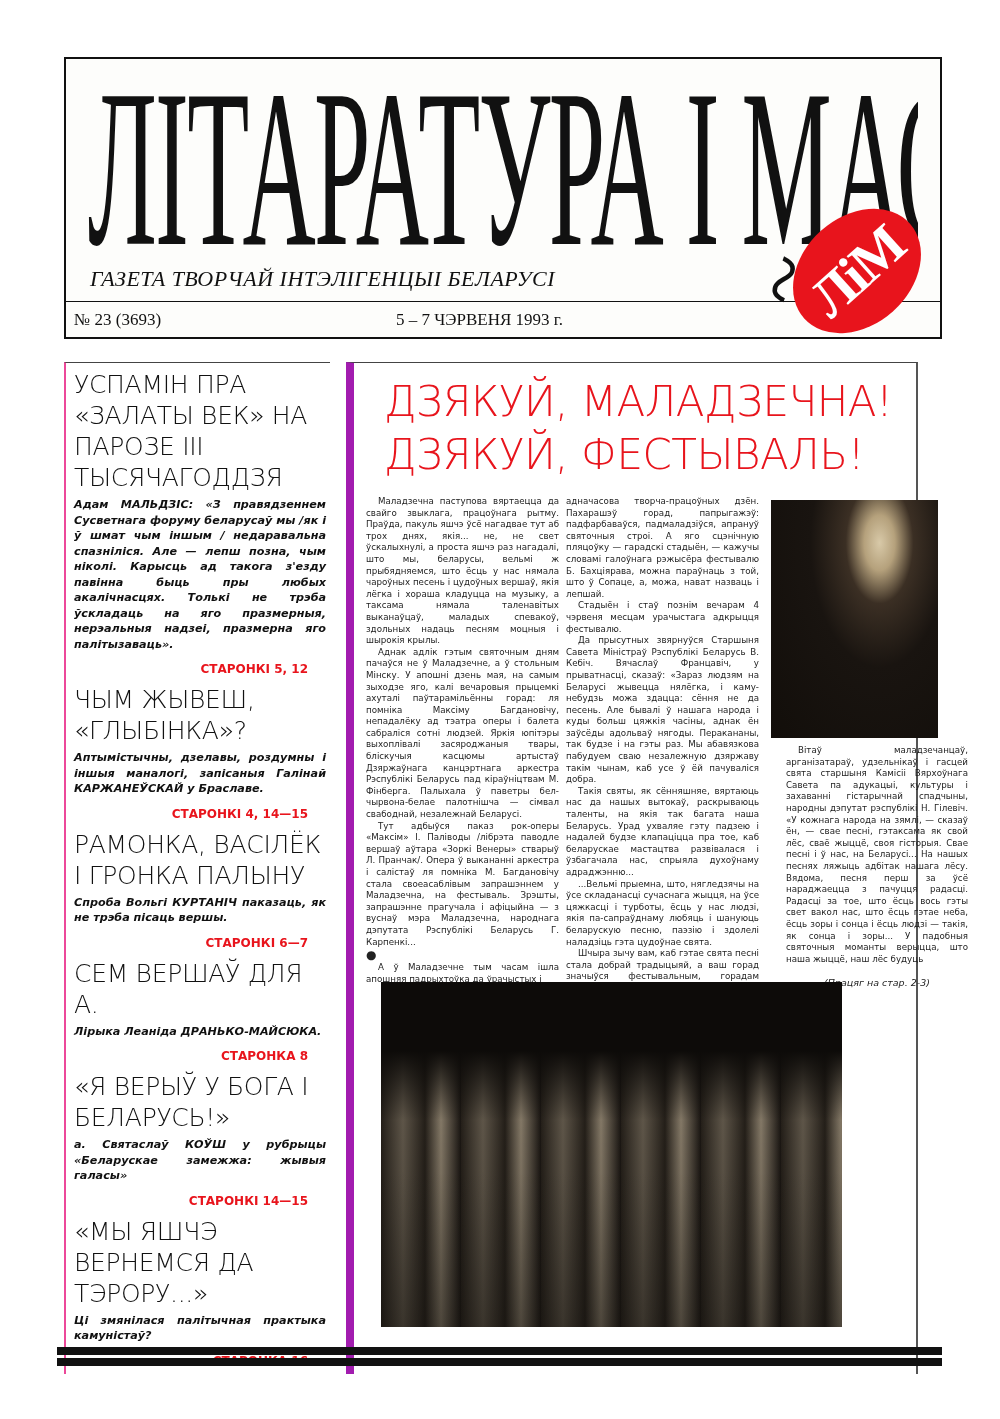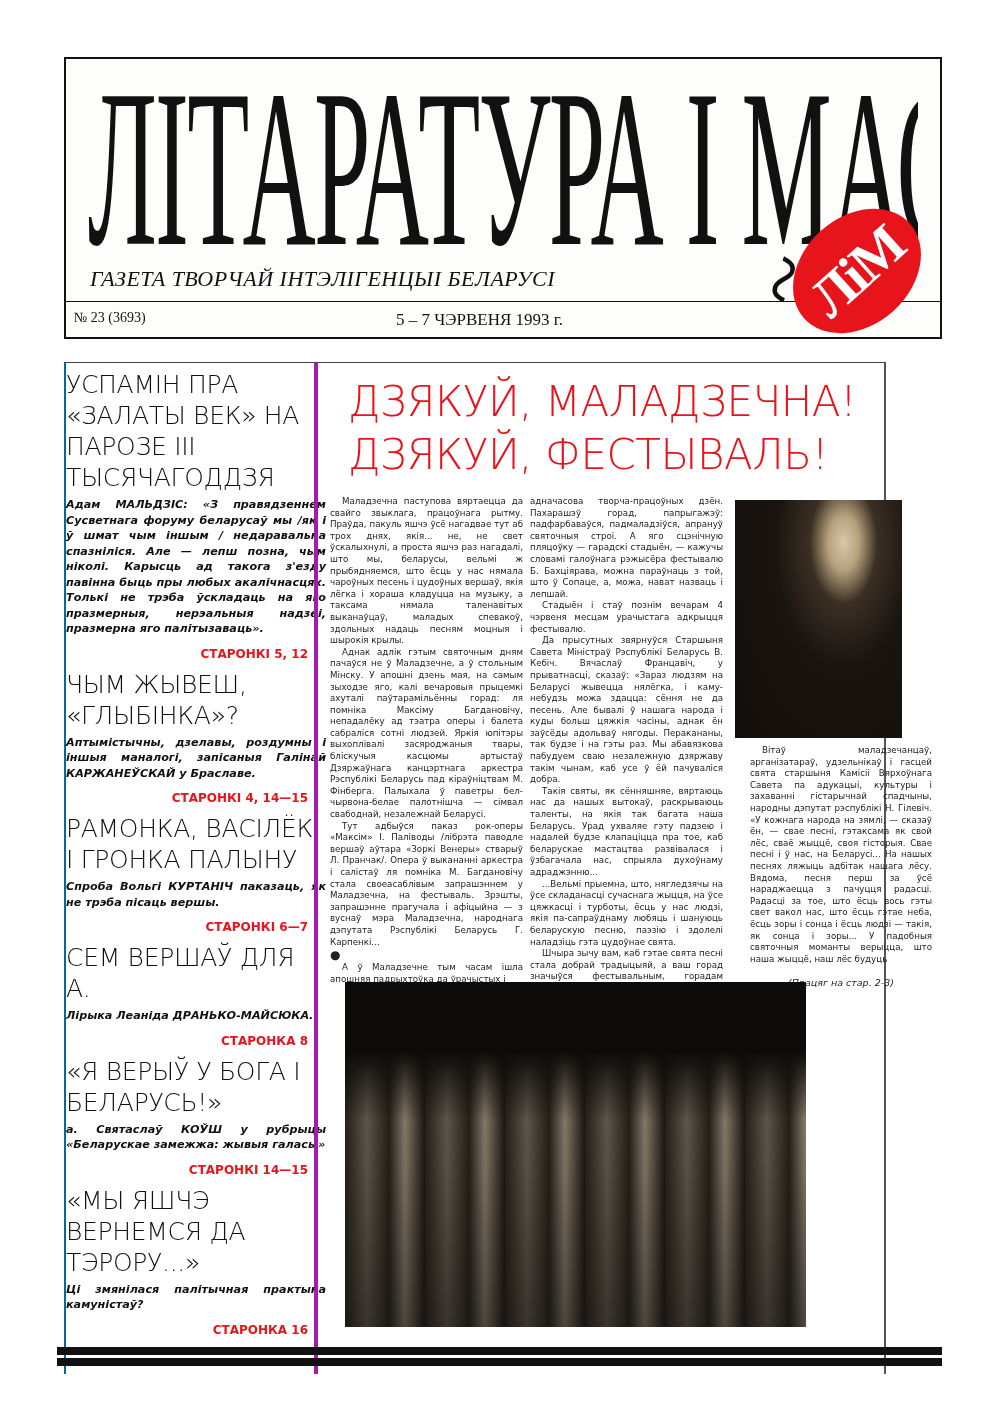--- a/index.html
+++ b/index.html
@@ -12,7 +12,7 @@
   .mast-title span { display: block; font-family: "Liberation Serif", serif; font-size: 118px; line-height: 210px; letter-spacing: -2px; white-space: nowrap; transform: scaleY(1.9) scaleX(0.86); transform-origin: left center; color: #111; }
   .mast-subtitle { position: absolute; left: 24px; top: 207px; font-family: "Liberation Serif", serif; font-style: italic; font-size: 22px; letter-spacing: 0.5px; color: #111; }
   .mast-bottom { position: absolute; left: 0; top: 242px; width: 100%; height: 36px; border-top: 1.5px solid #111; }
-  .issue-number { position: absolute; left: 8px; top: 8px; font-family: "Liberation Serif", serif; font-size: 14px; }
+  .issue-number { position: absolute; left: 8px; top: 8px; font-family: "Liberation Serif", serif; font-size: 17px; }
   .issue-date { position: absolute; left: 330px; top: 8px; font-family: "Liberation Serif", serif; font-size: 17px; }
   .tilde { position: absolute; left: 693px; top: 175px; font-family: "Liberation Serif", serif; font-size: 90px; line-height: 1; transform: rotate(-70deg); color: #111; }
   .logo { position: absolute; left: 786px; top: 217px; width: 142px; height: 108px; background: #e8141c; border-radius: 50%; transform: rotate(-42deg); display: flex; align-items: center; justify-content: center; }

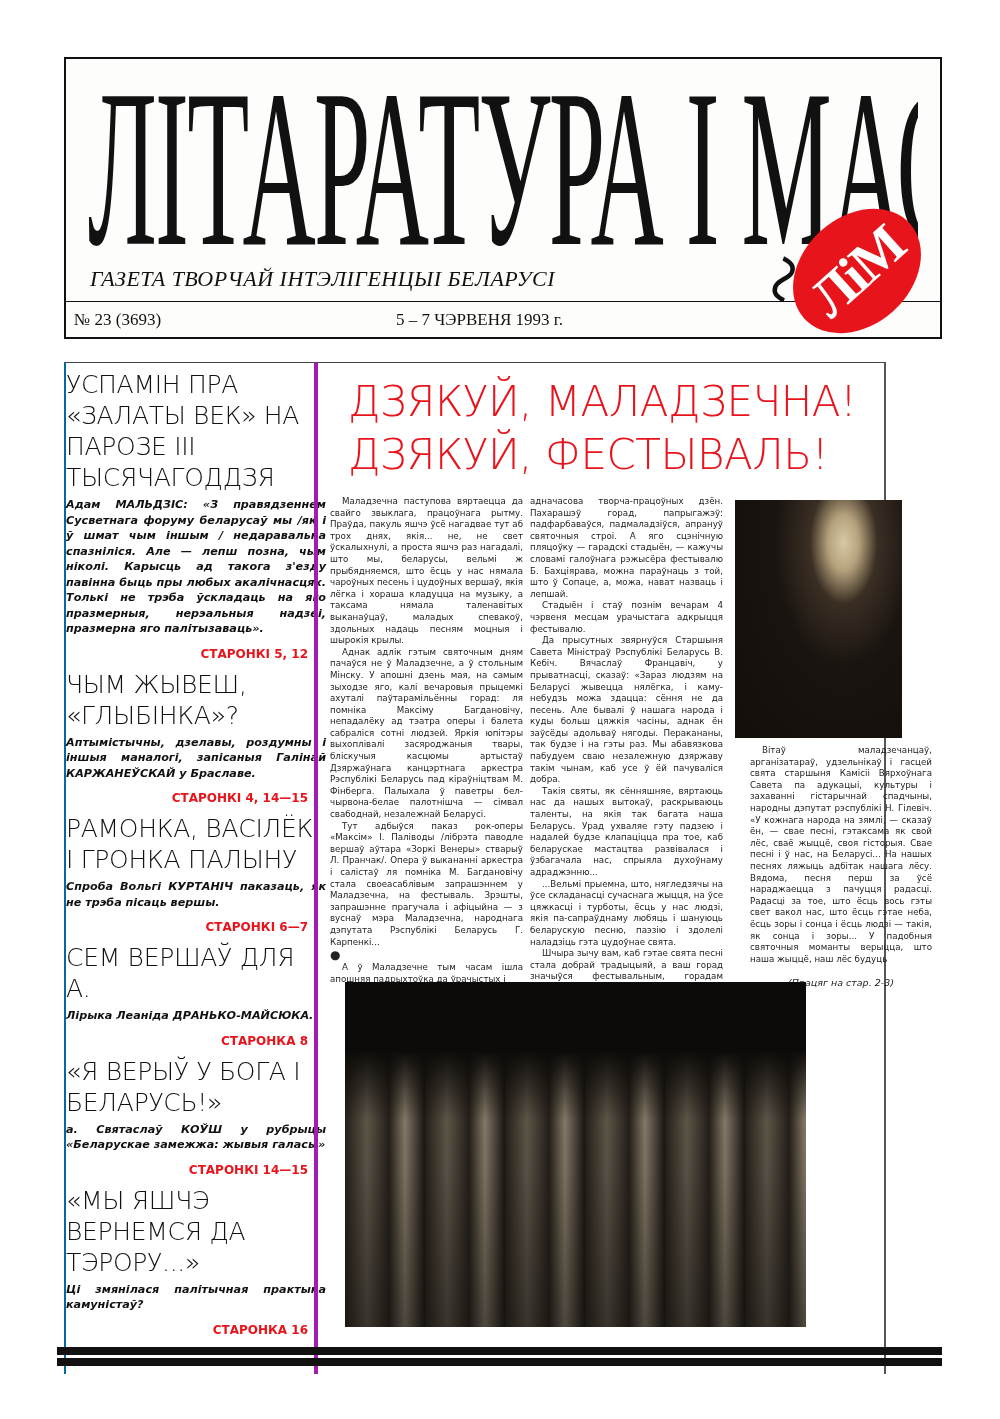--- a/index.html
+++ b/index.html
@@ -19,7 +19,7 @@
   .logo span { font-family: "Liberation Serif", serif; font-weight: bold; font-size: 56px; color: #fff; letter-spacing: -2px; }
 
   
-  .left-col { position: absolute; left: 64px; top: 362px; width: 266px; height: 1012px; border-left: 2px solid #0369a1; border-top: 1.5px solid #444; padding: 6px 4px 0 0; }
+  .left-col { position: absolute; left: 64px; top: 362px; width: 266px; height: 1012px; border-left: 2px solid #ec4899; border-top: 1.5px solid #444; padding: 6px 4px 0 8px; }
   .center-col { position: absolute; left: 314px; top: 362px; width: 572px; height: 1012px; border-left: 4px solid #a21caf; border-top: 1.5px solid #444; border-right: 2px solid #555; }
   .bottom-rule1 { position: absolute; left: 57px; top: 1347px; width: 885px; height: 8px; background: #111; }
   .bottom-rule2 { position: absolute; left: 57px; top: 1358px; width: 885px; height: 8px; background: #111; }

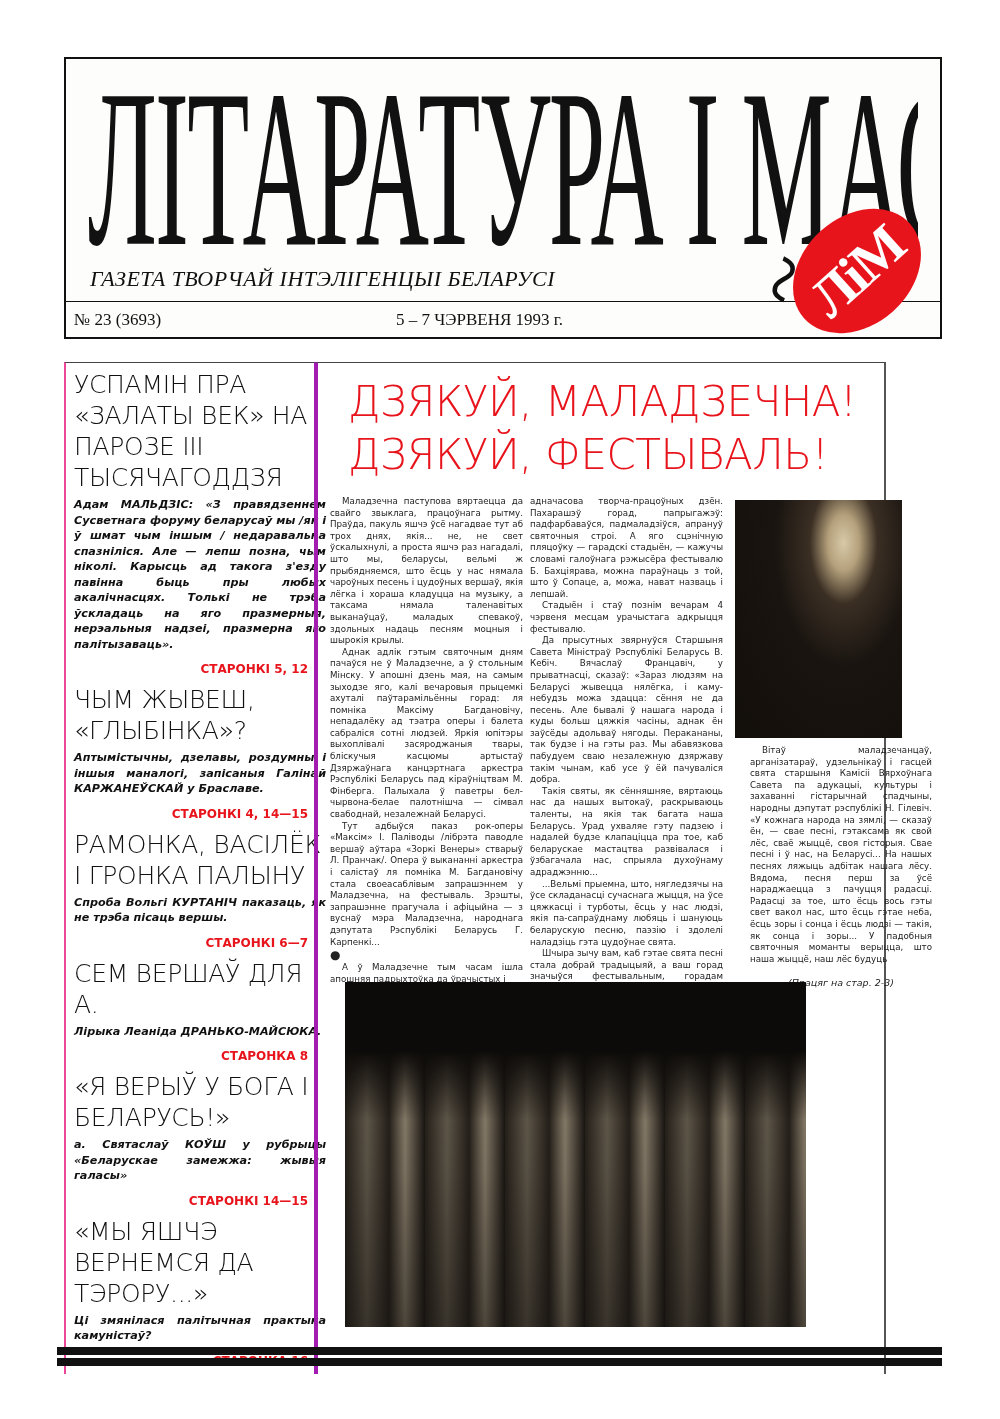--- a/index.html
+++ b/index.html
@@ -20,7 +20,7 @@
 
   
   .left-col { position: absolute; left: 64px; top: 362px; width: 266px; height: 1012px; border-left: 2px solid #ec4899; border-top: 1.5px solid #444; padding: 6px 4px 0 8px; }
-  .center-col { position: absolute; left: 314px; top: 362px; width: 572px; height: 1012px; border-left: 4px solid #a21caf; border-top: 1.5px solid #444; border-right: 2px solid #555; }
+  .center-col { position: absolute; left: 346px; top: 362px; width: 572px; height: 1012px; border-left: 8px solid #a21caf; border-top: 1.5px solid #444; border-right: 2px solid #555; }
   .bottom-rule1 { position: absolute; left: 57px; top: 1347px; width: 885px; height: 8px; background: #111; }
   .bottom-rule2 { position: absolute; left: 57px; top: 1358px; width: 885px; height: 8px; background: #111; }
 

